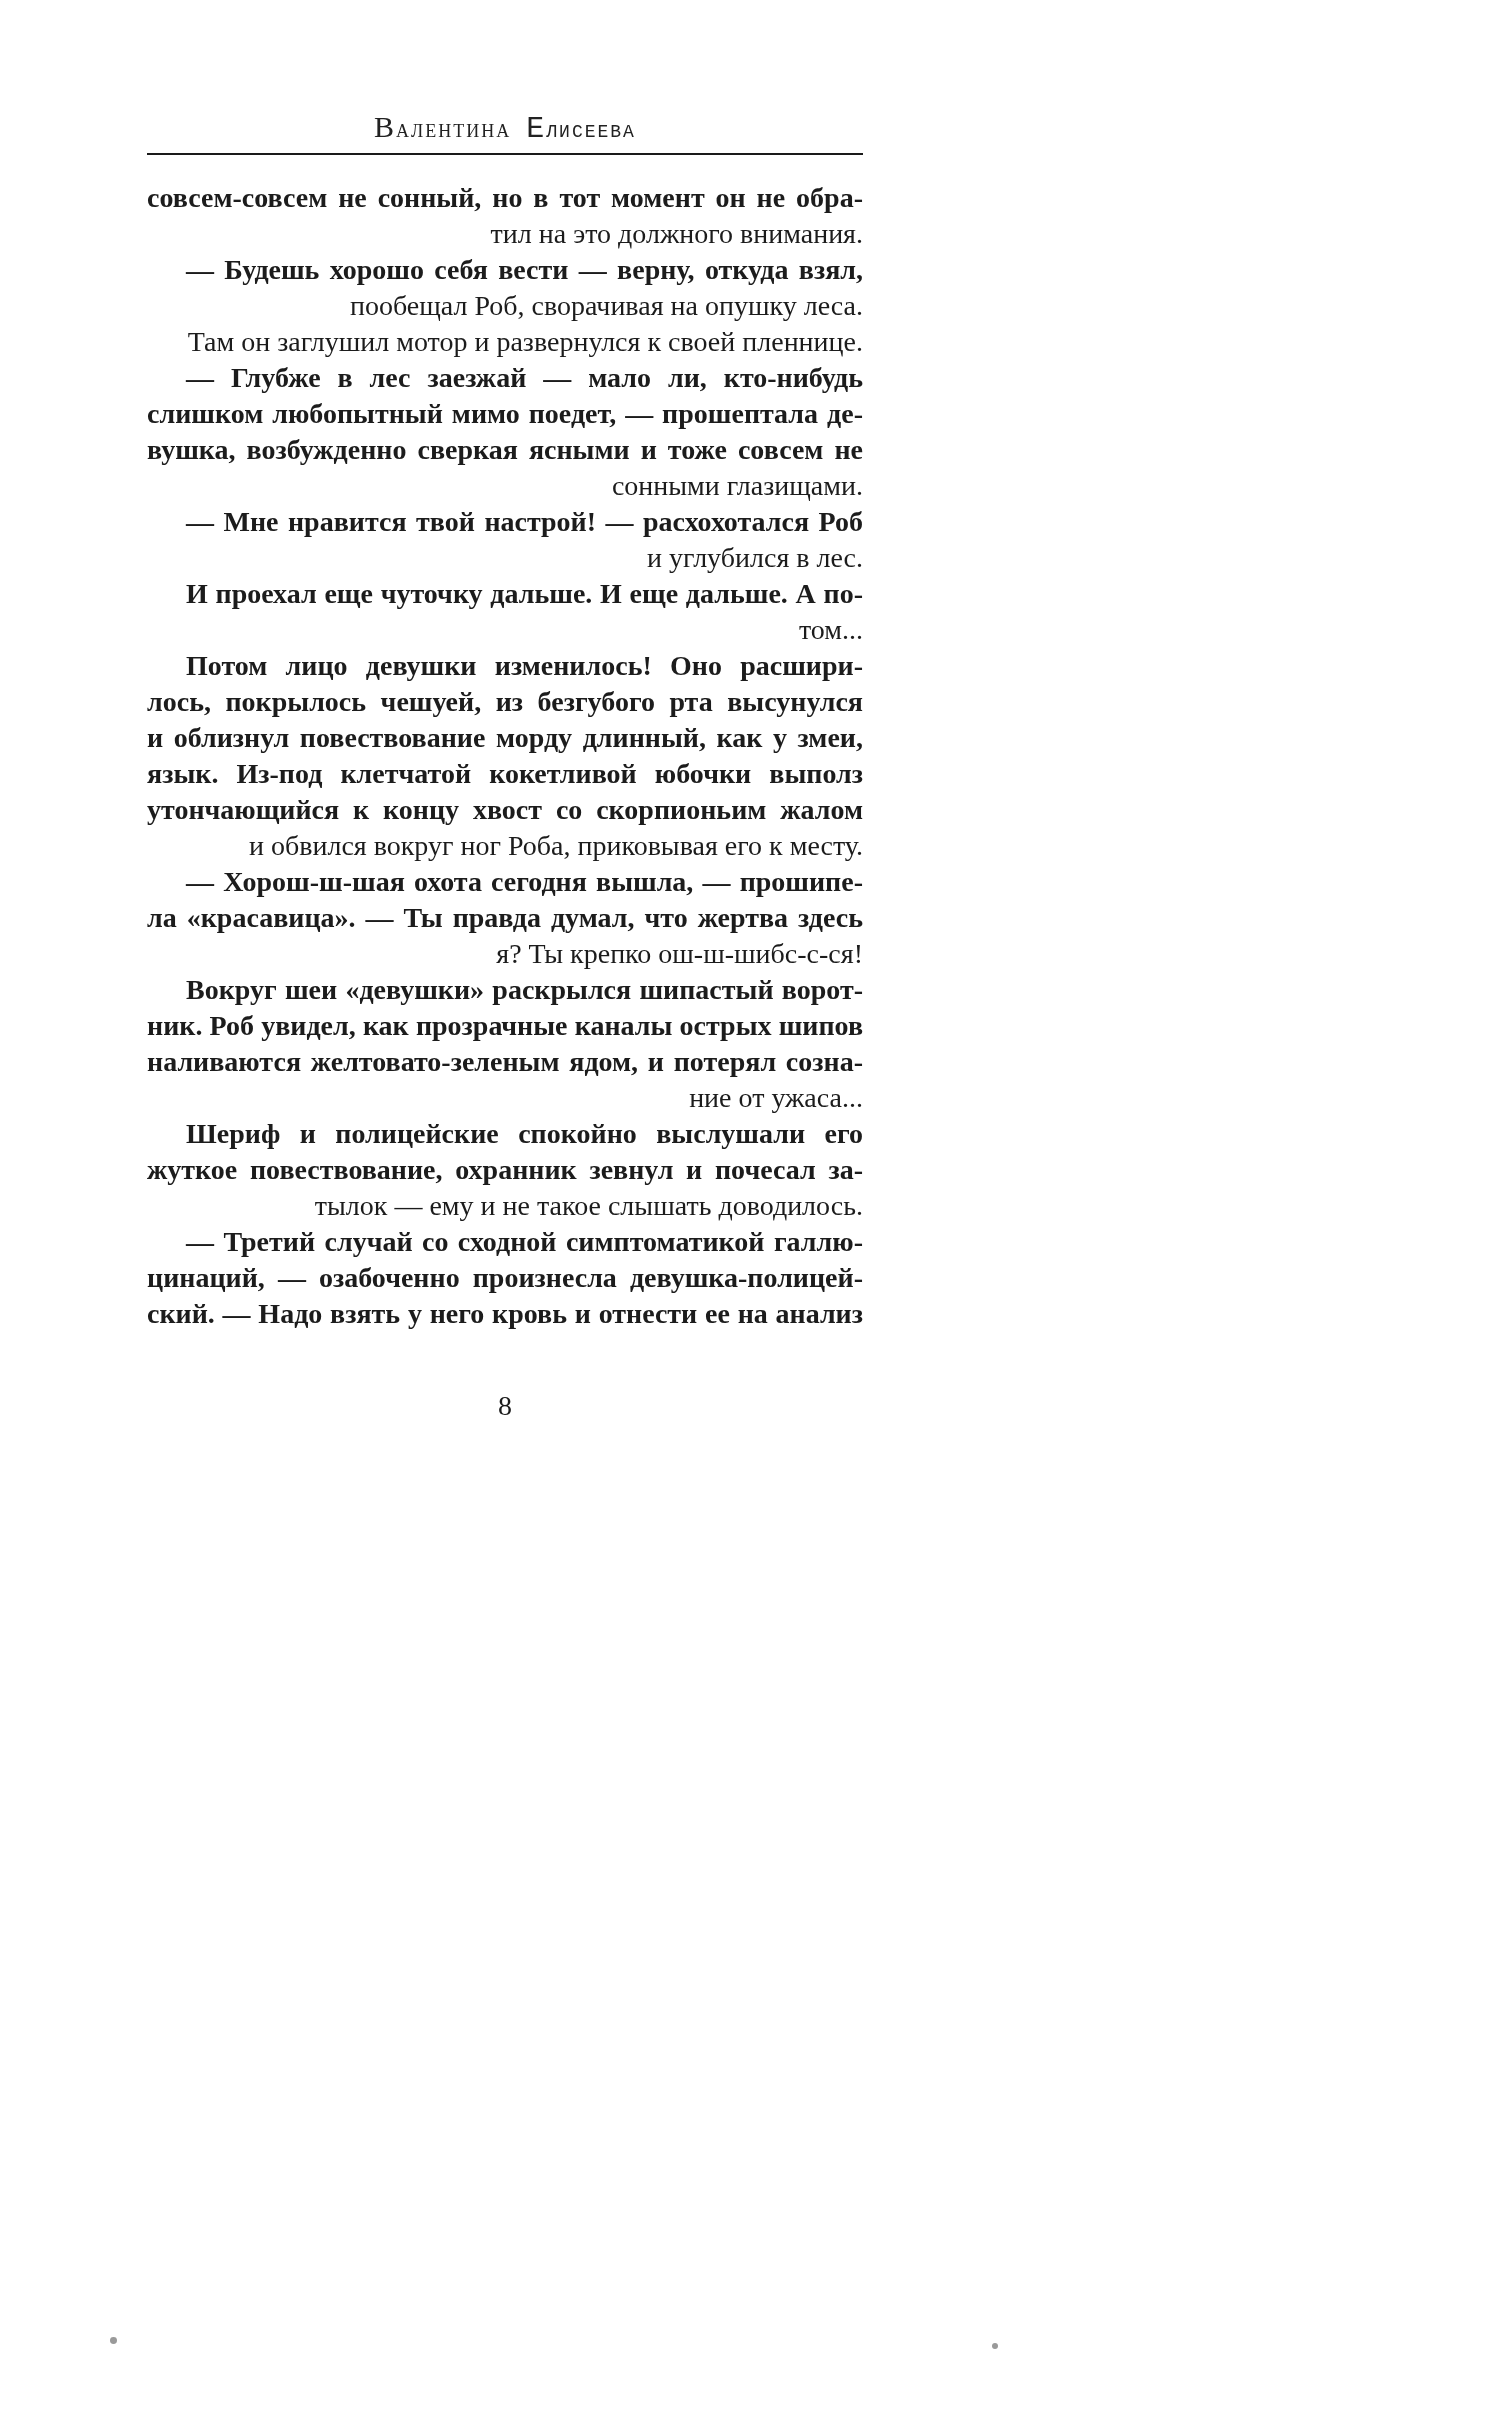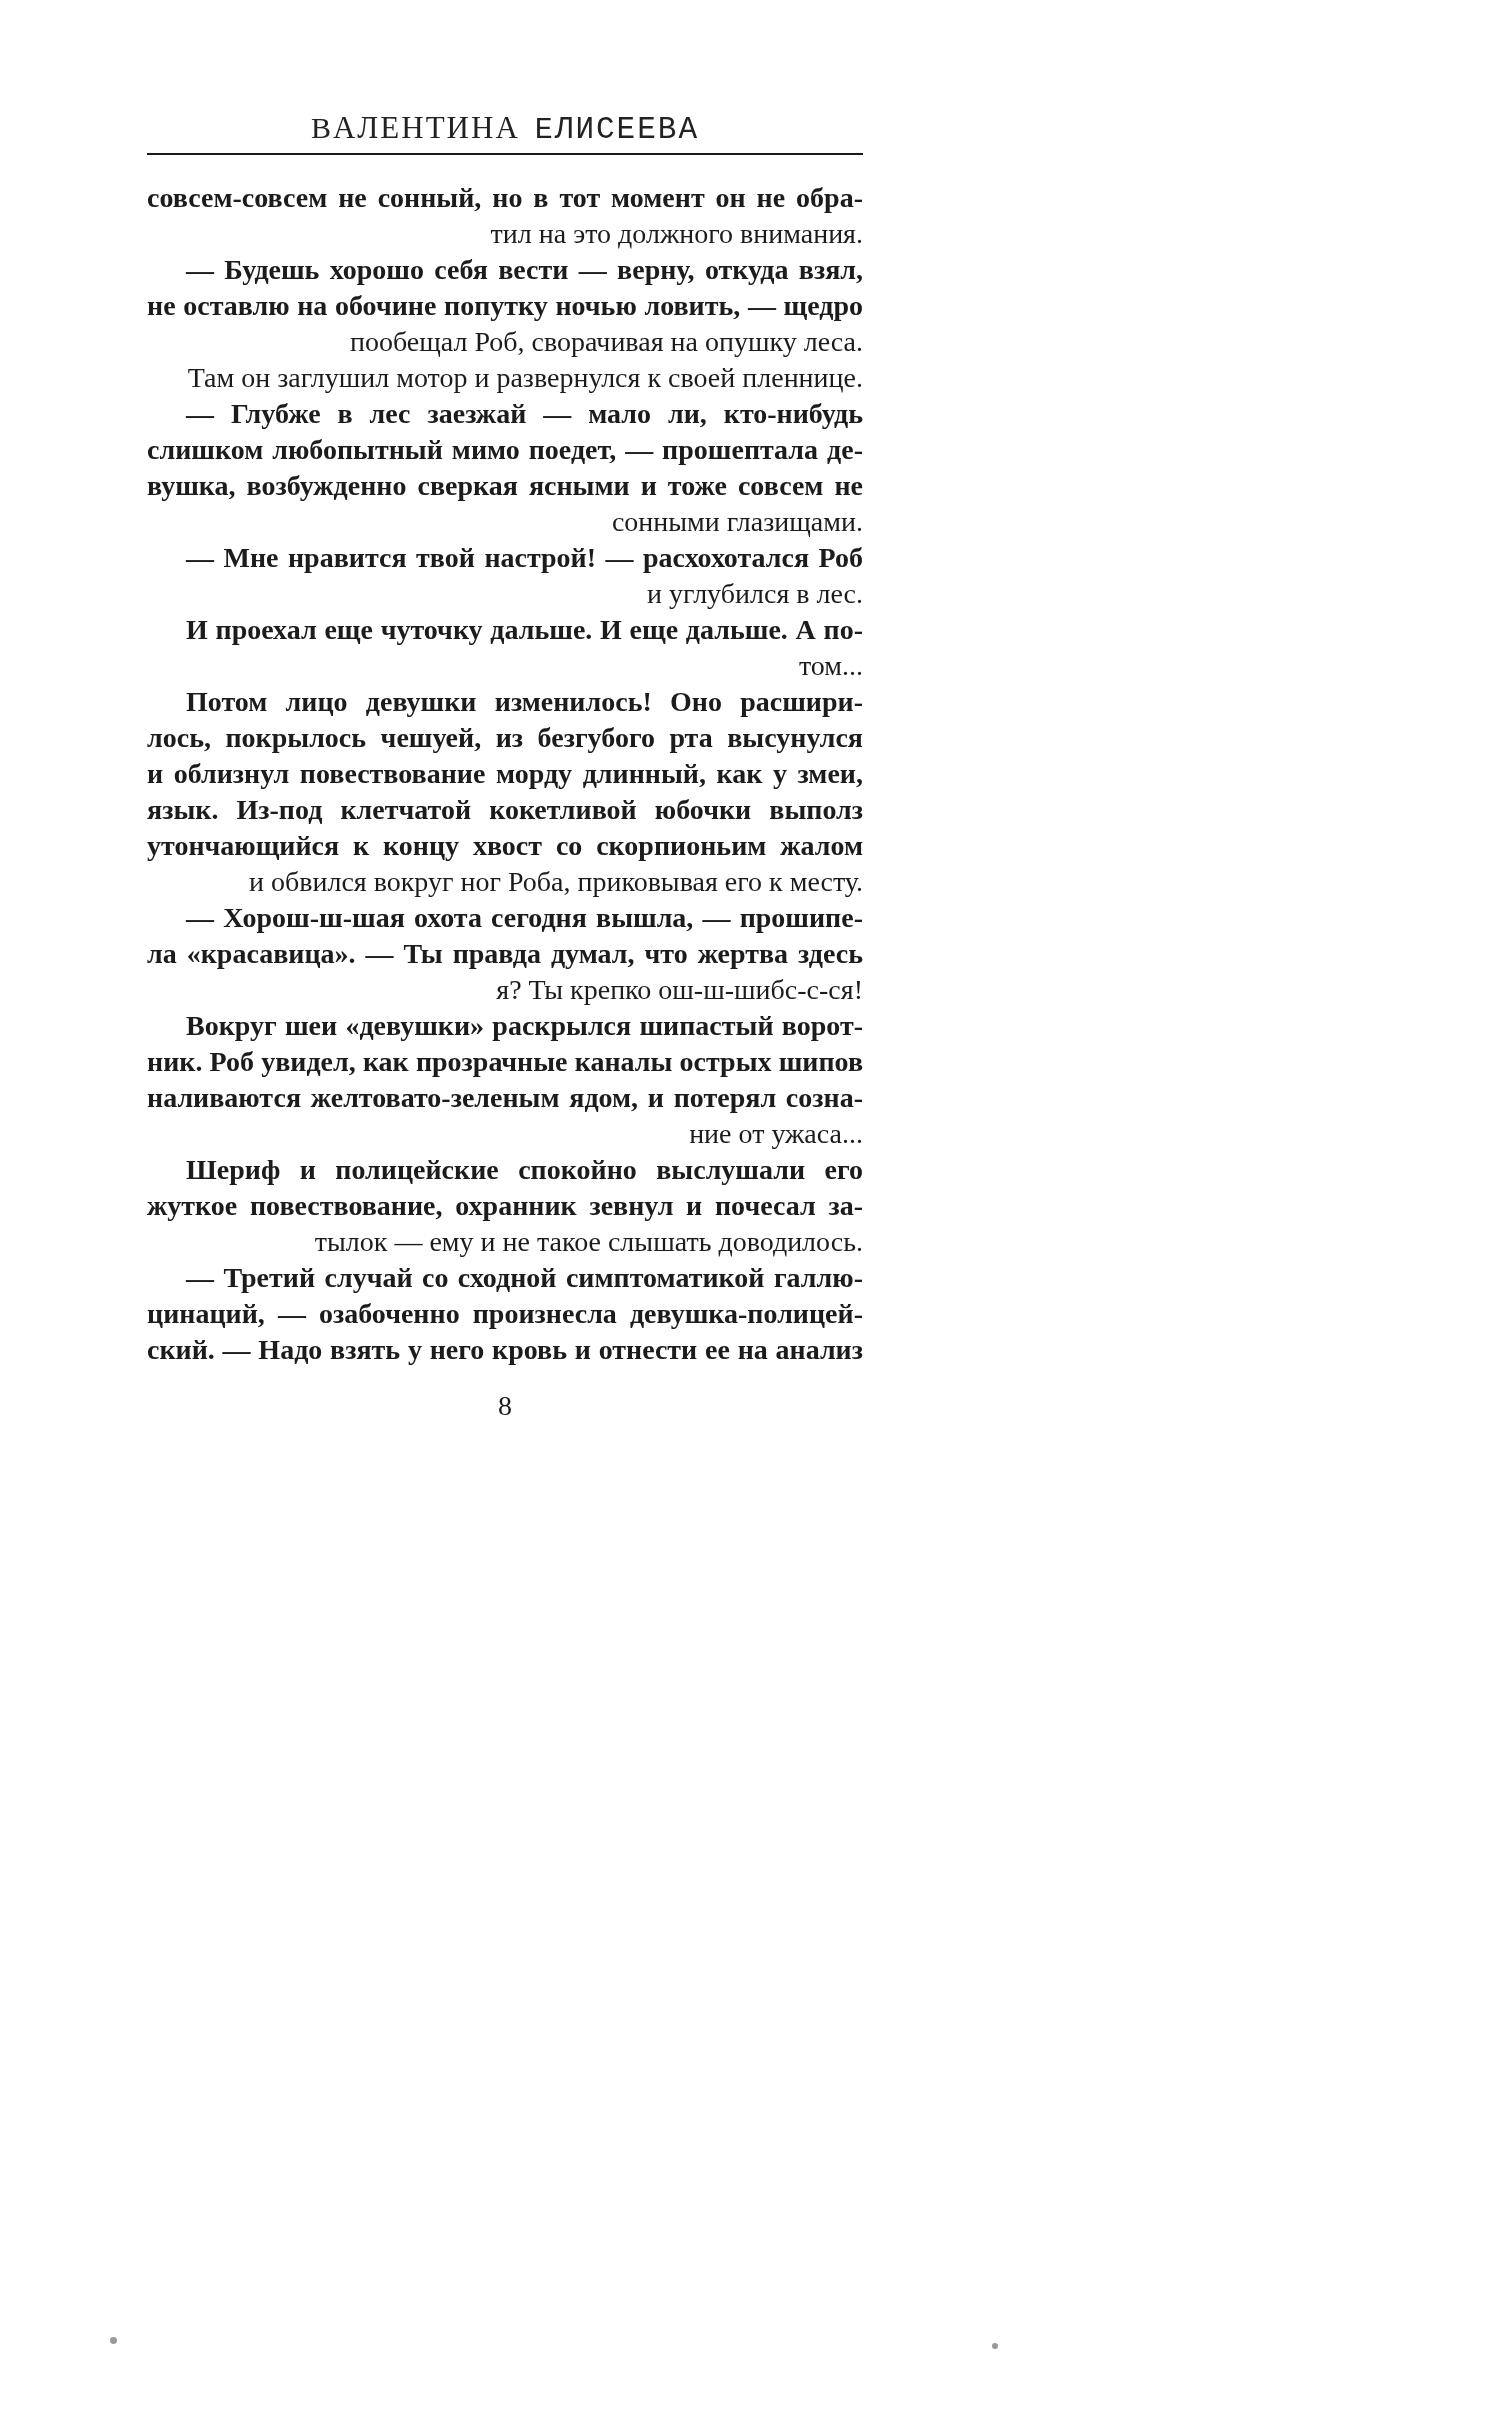--- a/index.html
+++ b/index.html
@@ -35,7 +35,7 @@
   .header-word { display: inline-block; }
   .header-word + .header-word { margin-left: 15px; font-family: Liberation Mono, monospace; }
   .hw-init { font-size: 30px; }
-  .hw-rest { font-size: 31px; }
+  .hw-rest { font-size: 18px; }
   .header-rule {
     position: absolute;
     top: 153px;

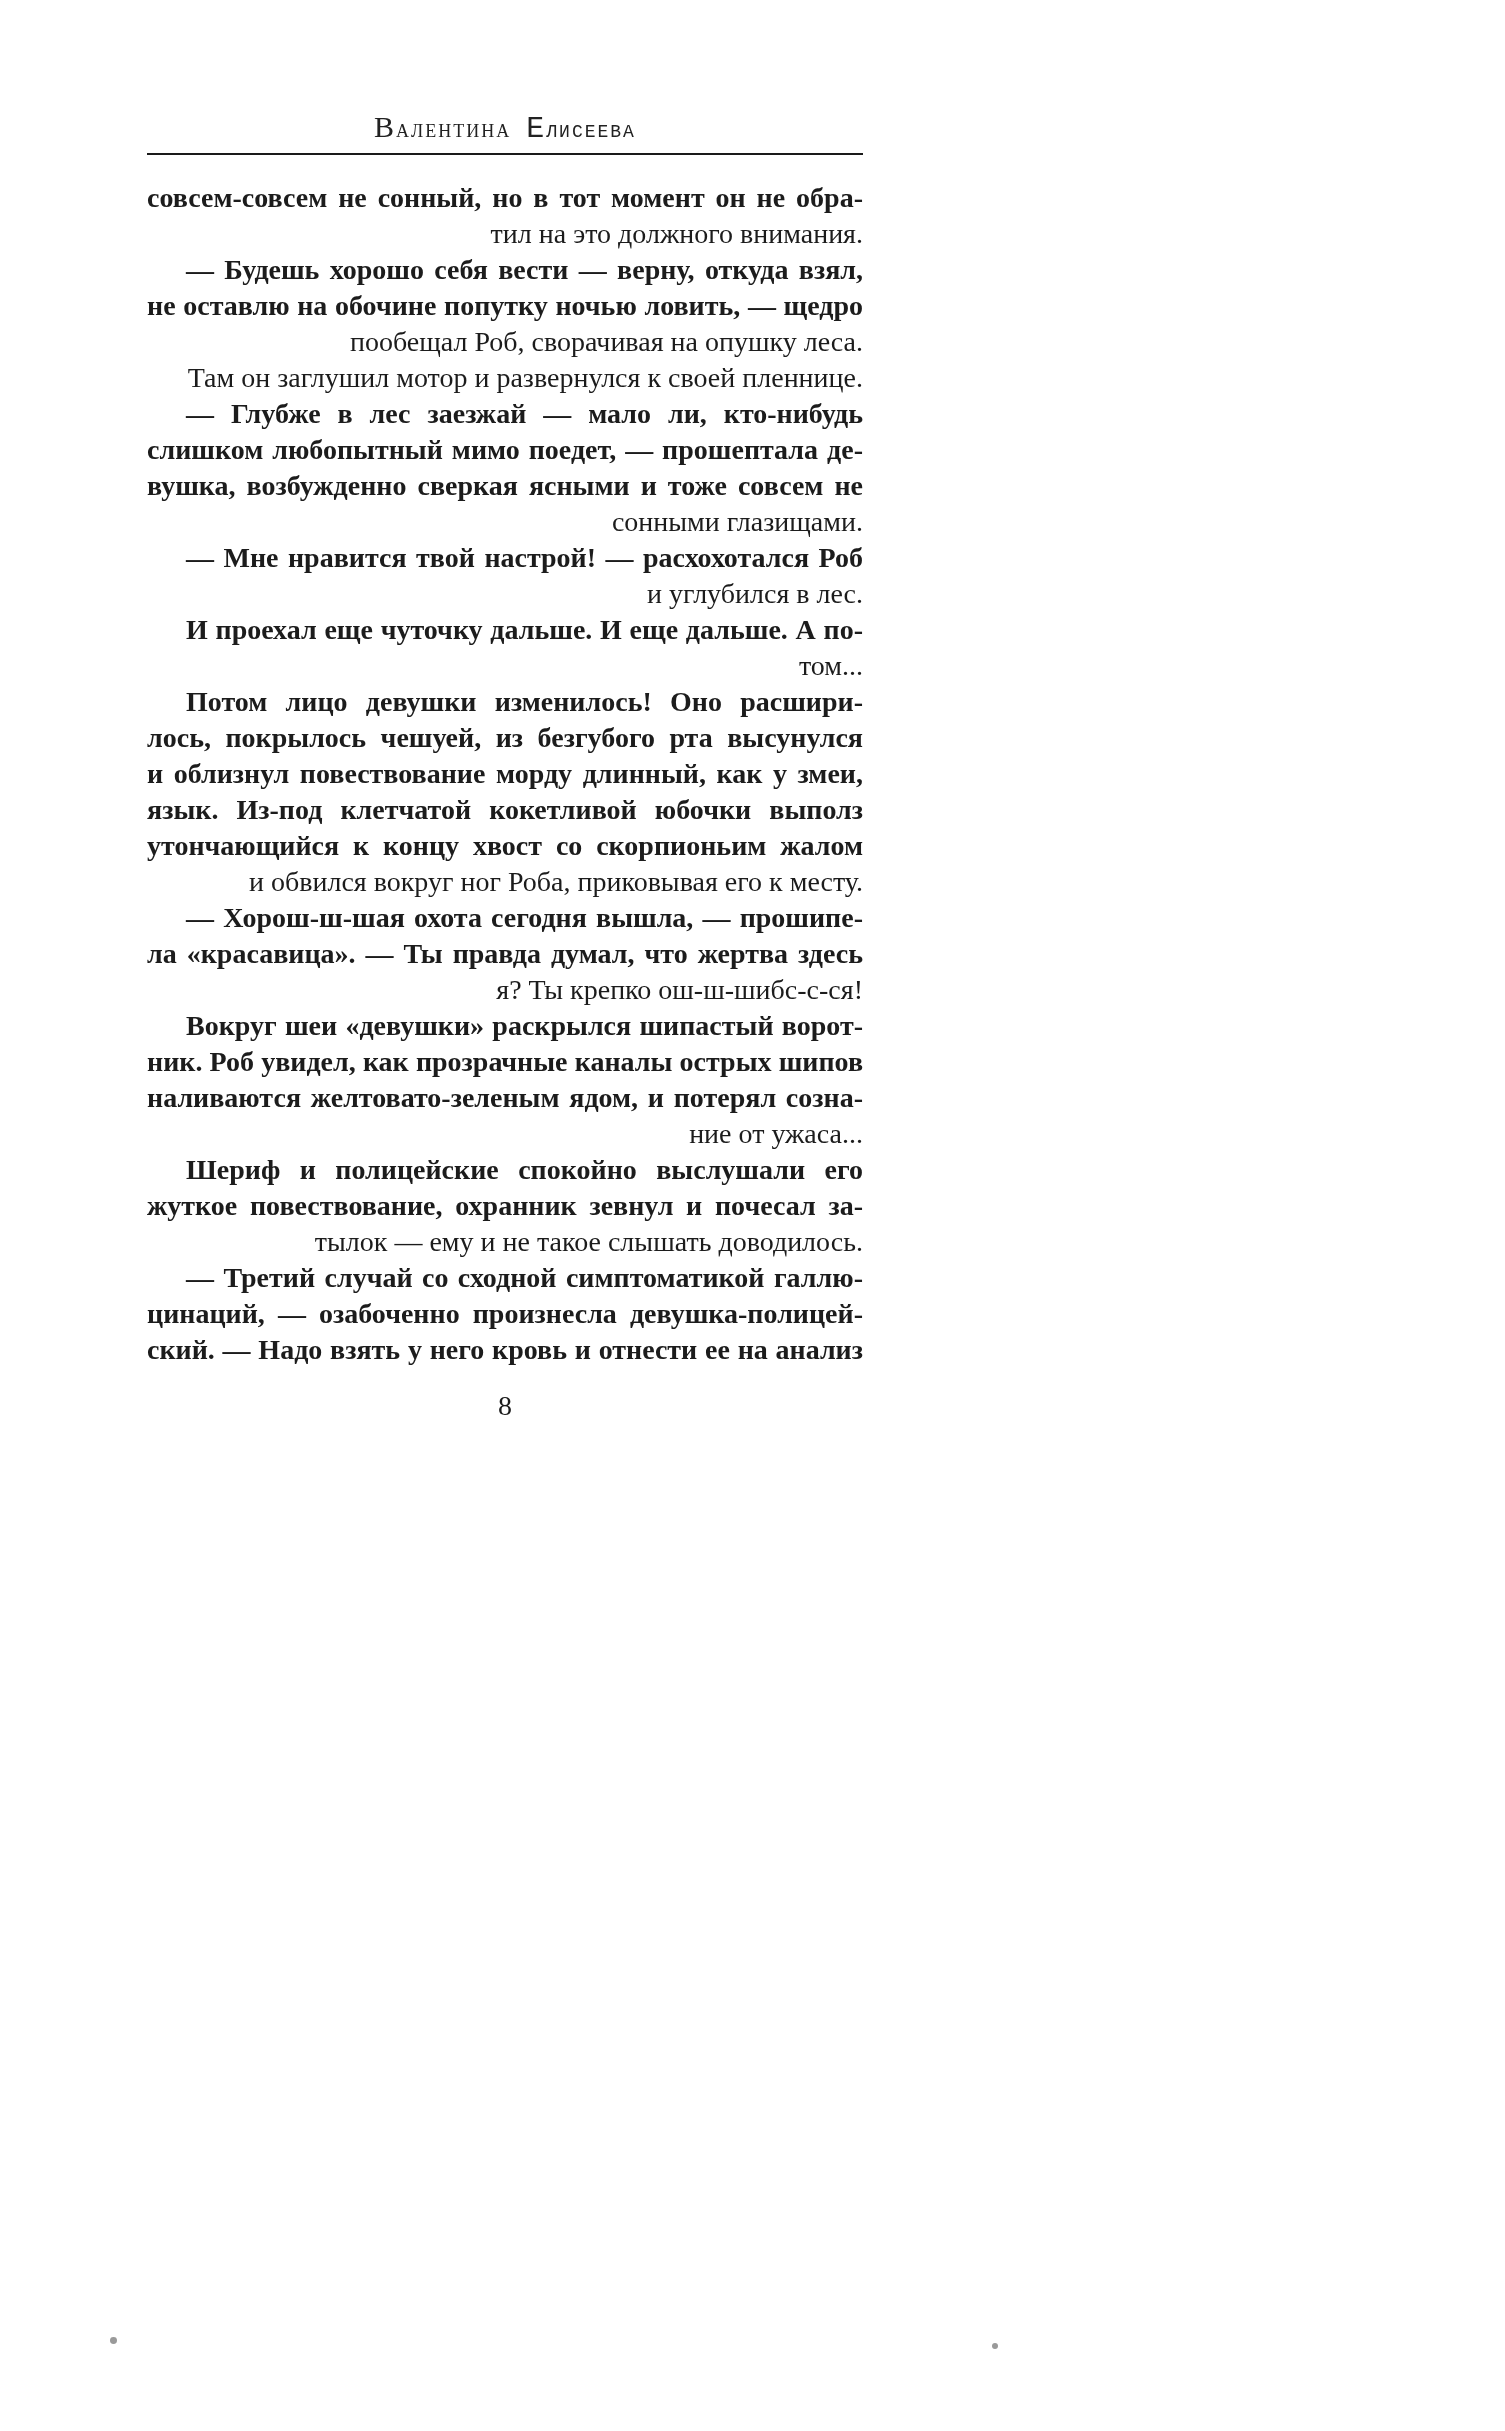--- a/index.html
+++ b/index.html
@@ -100,7 +100,6 @@
       </div>
       <div class="paragraph">
         <div class="line indent justify">— Будешь хорошо себя вести — верну, откуда взял,</div>
-        <div class="line justify">не оставлю на обочине попутку ночью ловить, — щедро</div>
         <div class="line">пообещал Роб, сворачивая на опушку леса.</div>
       </div>
       <div class="paragraph">

